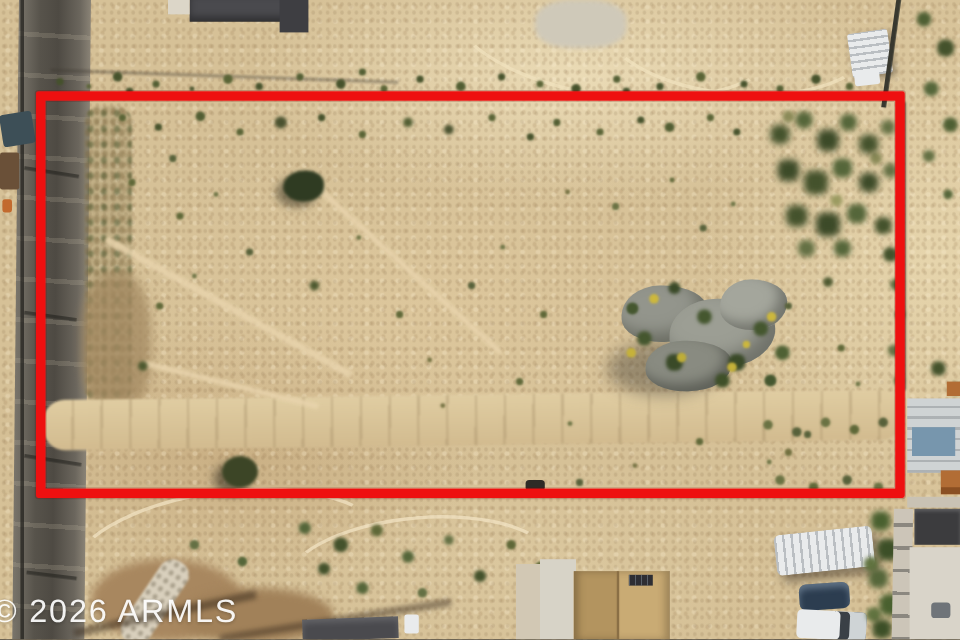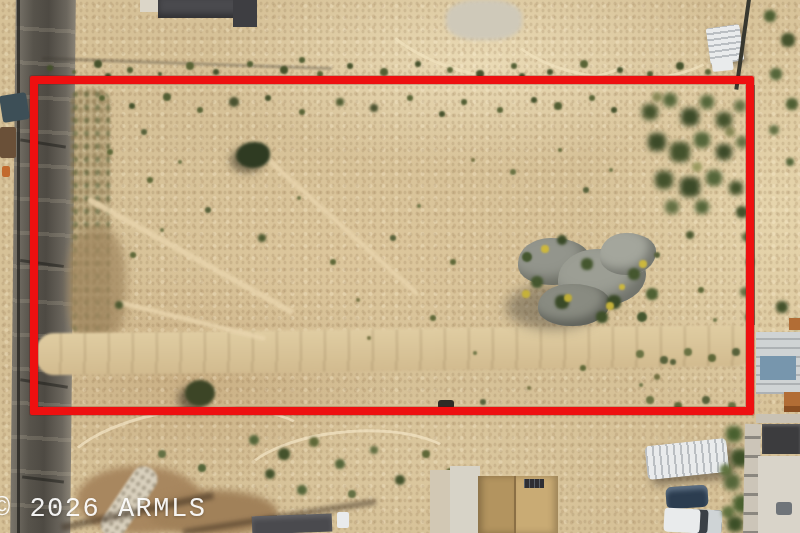--- a/index.html
+++ b/index.html
@@ -5,7 +5,7 @@
   html,body{margin:0;padding:0;background:#222;}
   .stage{
     position:relative;width:800px;height:533px;overflow:hidden;
-    font-family:Liberation Mono, monospace;
+    font-family:Liberation Sans, sans-serif;
     background-color:#d6c197;
     background-image:
       radial-gradient(rgba(150,118,78,.20) 1px, transparent 2.2px),

